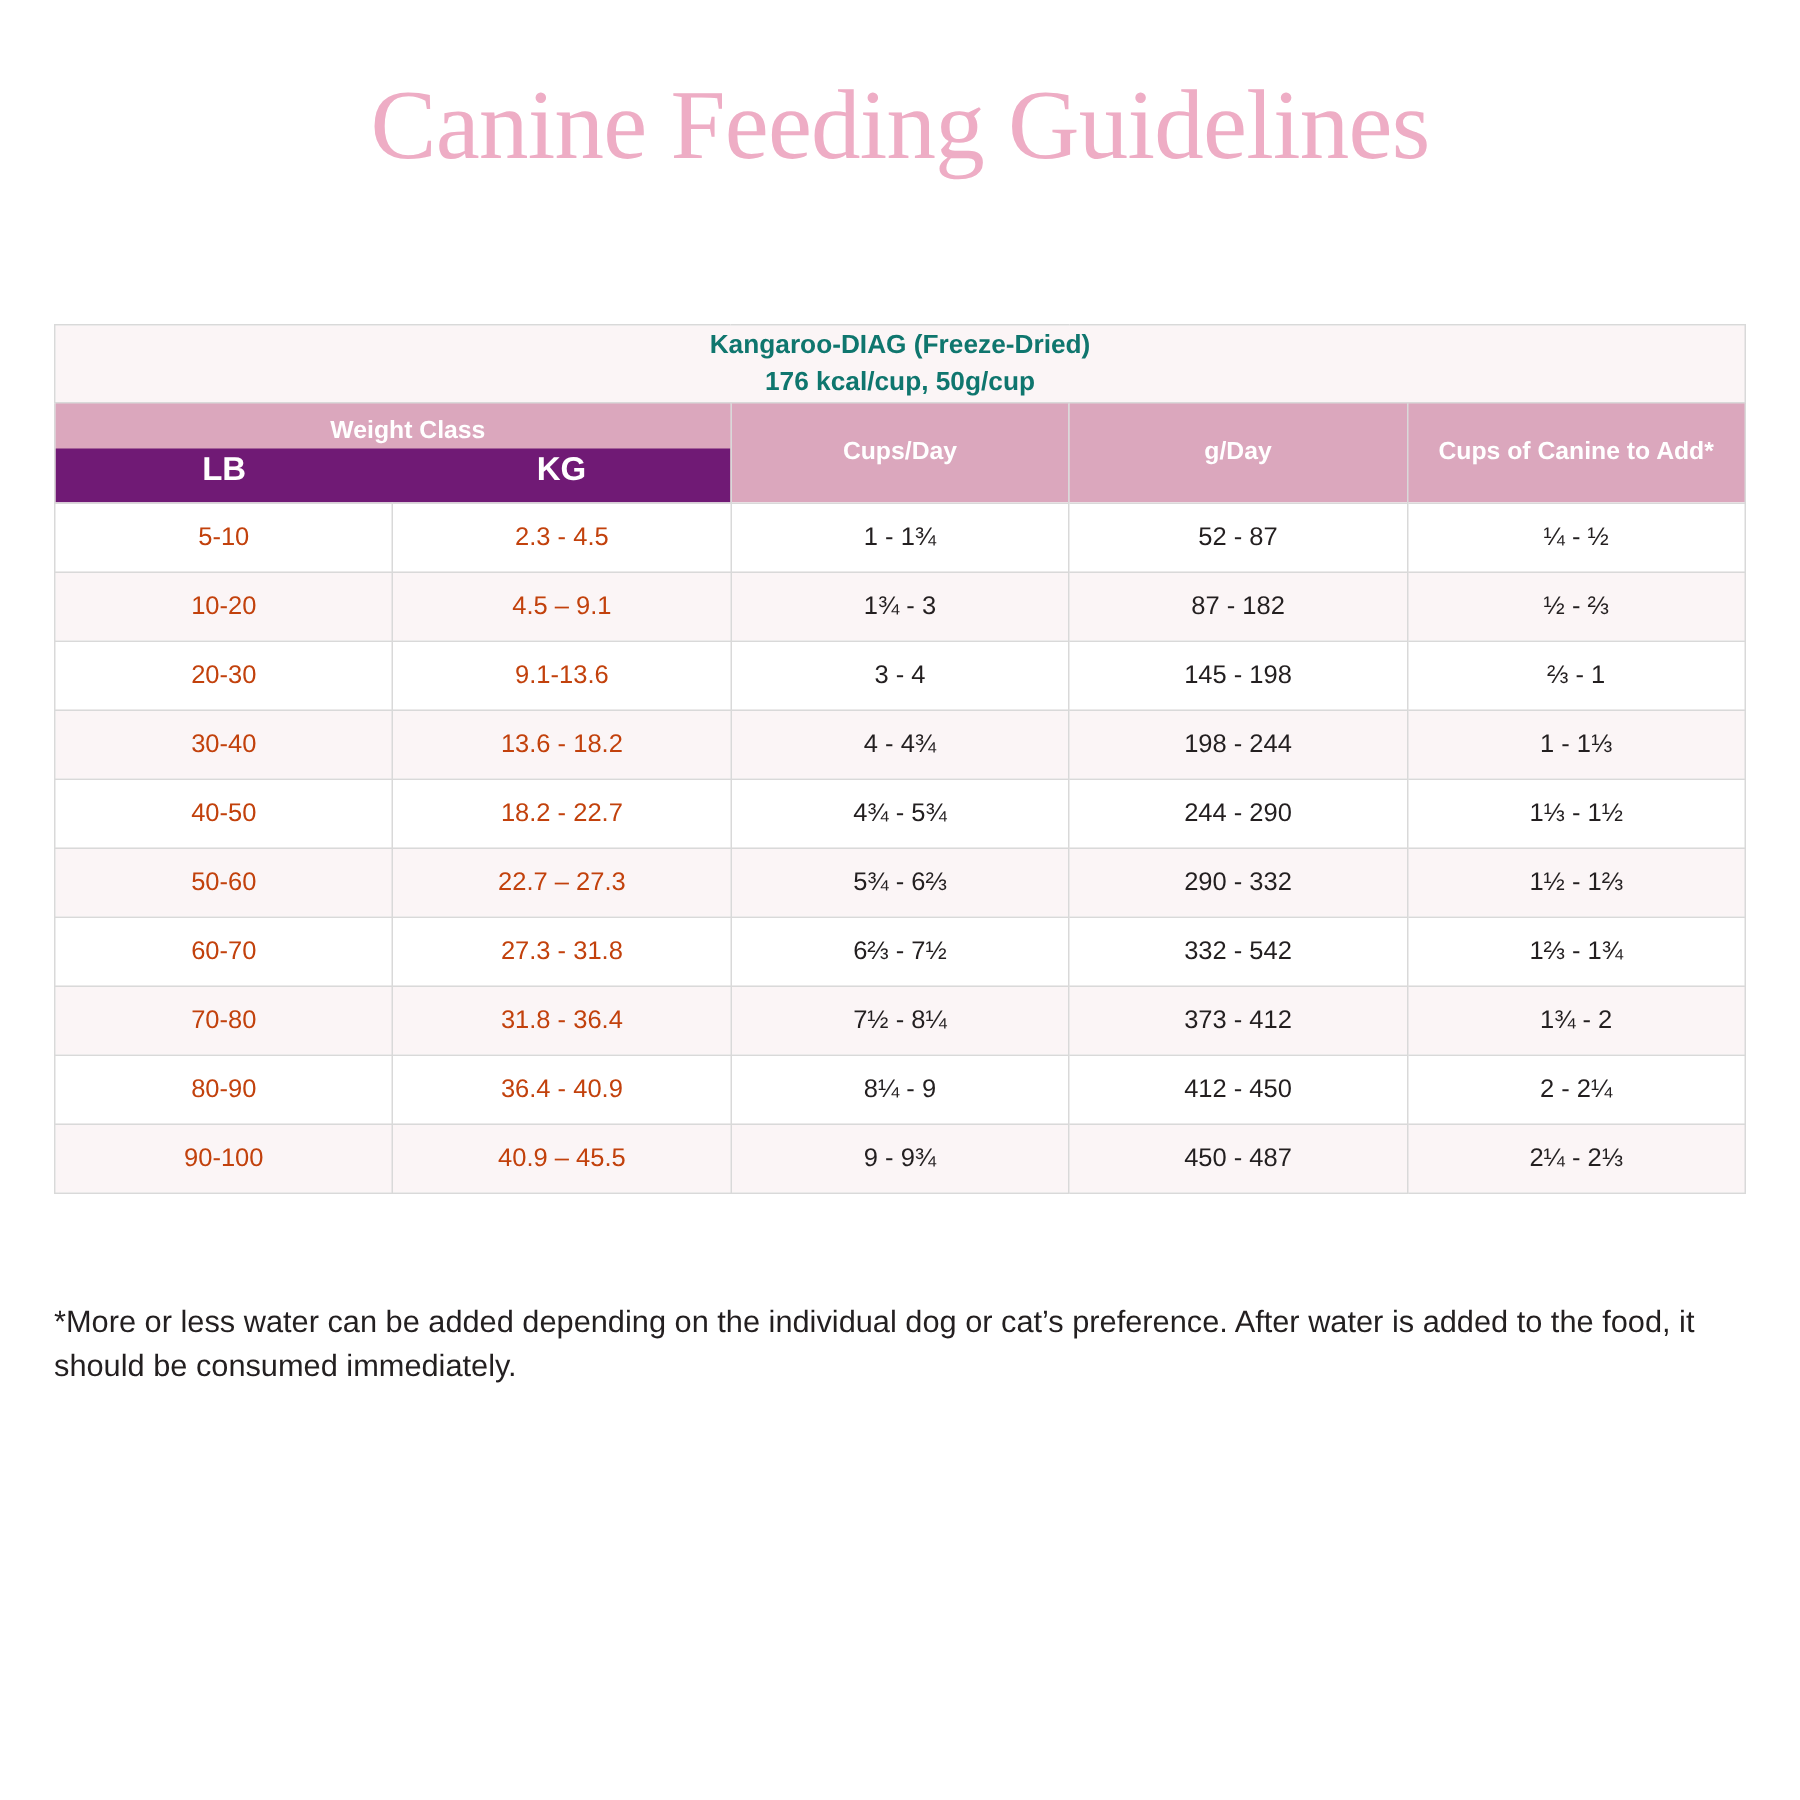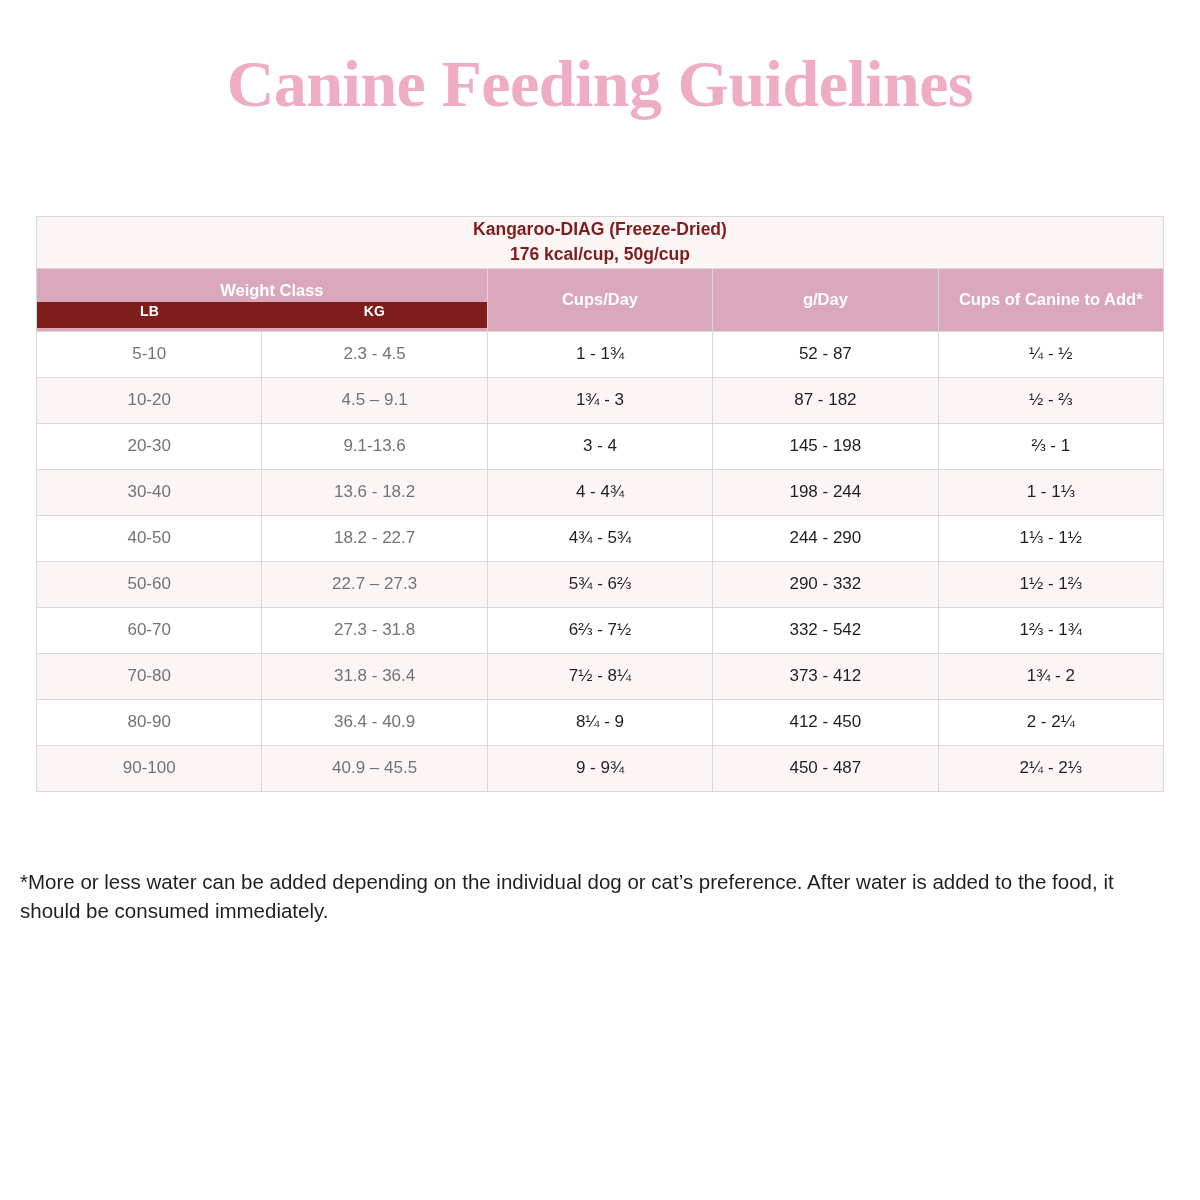--- a/index.html
+++ b/index.html
@@ -22,7 +22,7 @@
   }
   .title {
     font-family: "Liberation Serif", serif;
-    font-weight: bold;
+    font-weight: normal;
     font-size: 66px;
     color: #eeadc5;
     text-align: center;

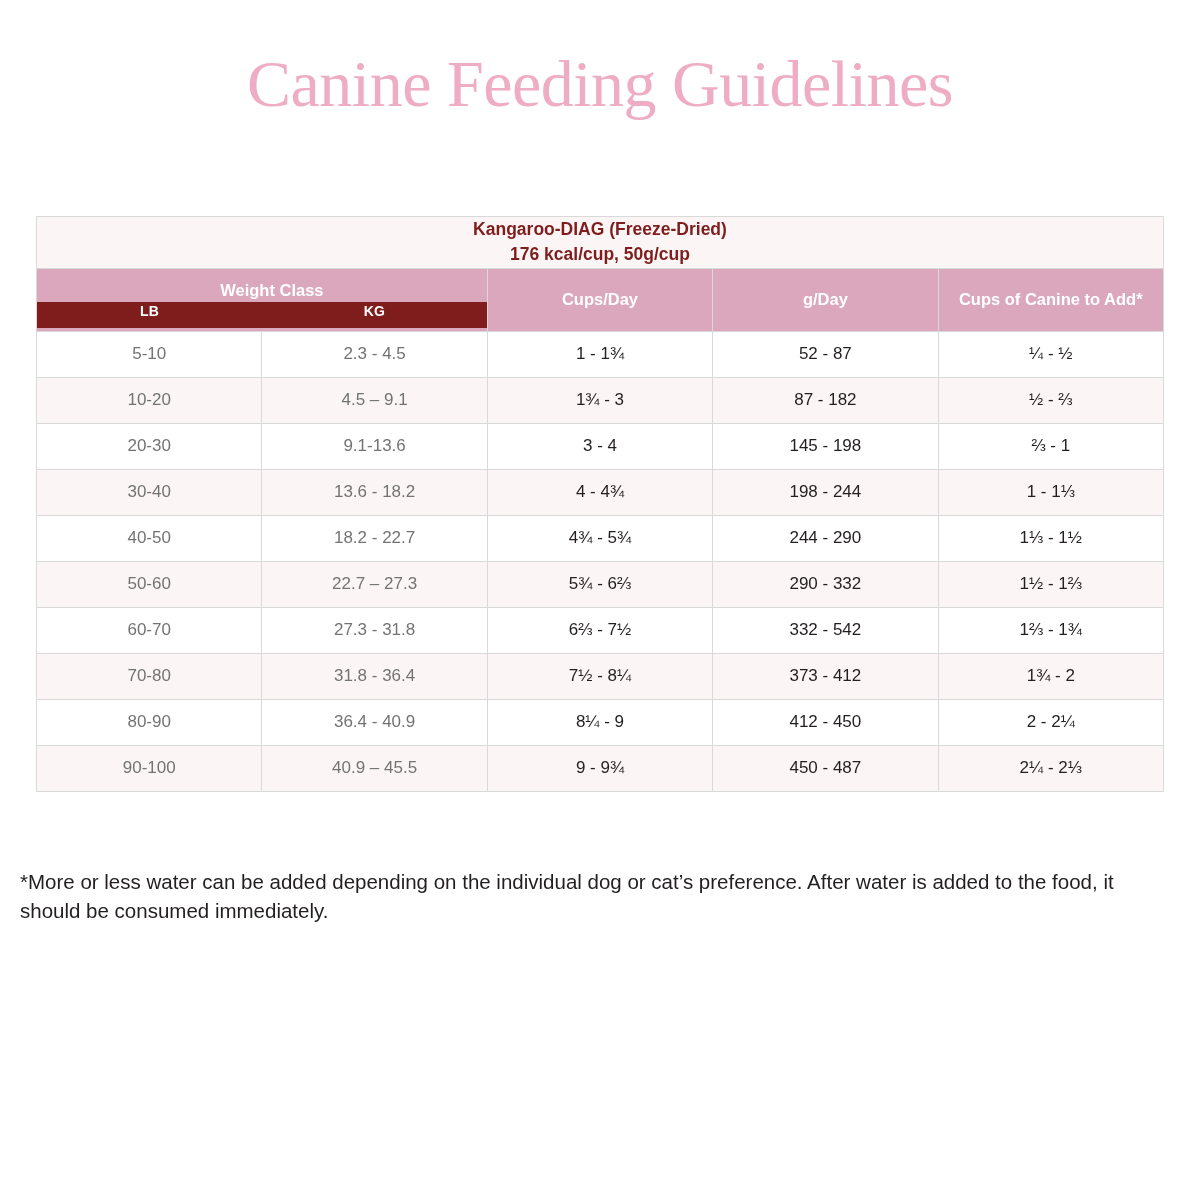--- a/index.html
+++ b/index.html
@@ -52,7 +52,7 @@
     text-align: center;
     font-size: 17.5px;
     font-weight: bold;
-    color: #7f1d1d;
+    color: #0f766e;
     padding: 12px 6px 13px 6px;
     line-height: 1.45;
     border-bottom: 1px solid #cfcfcf;

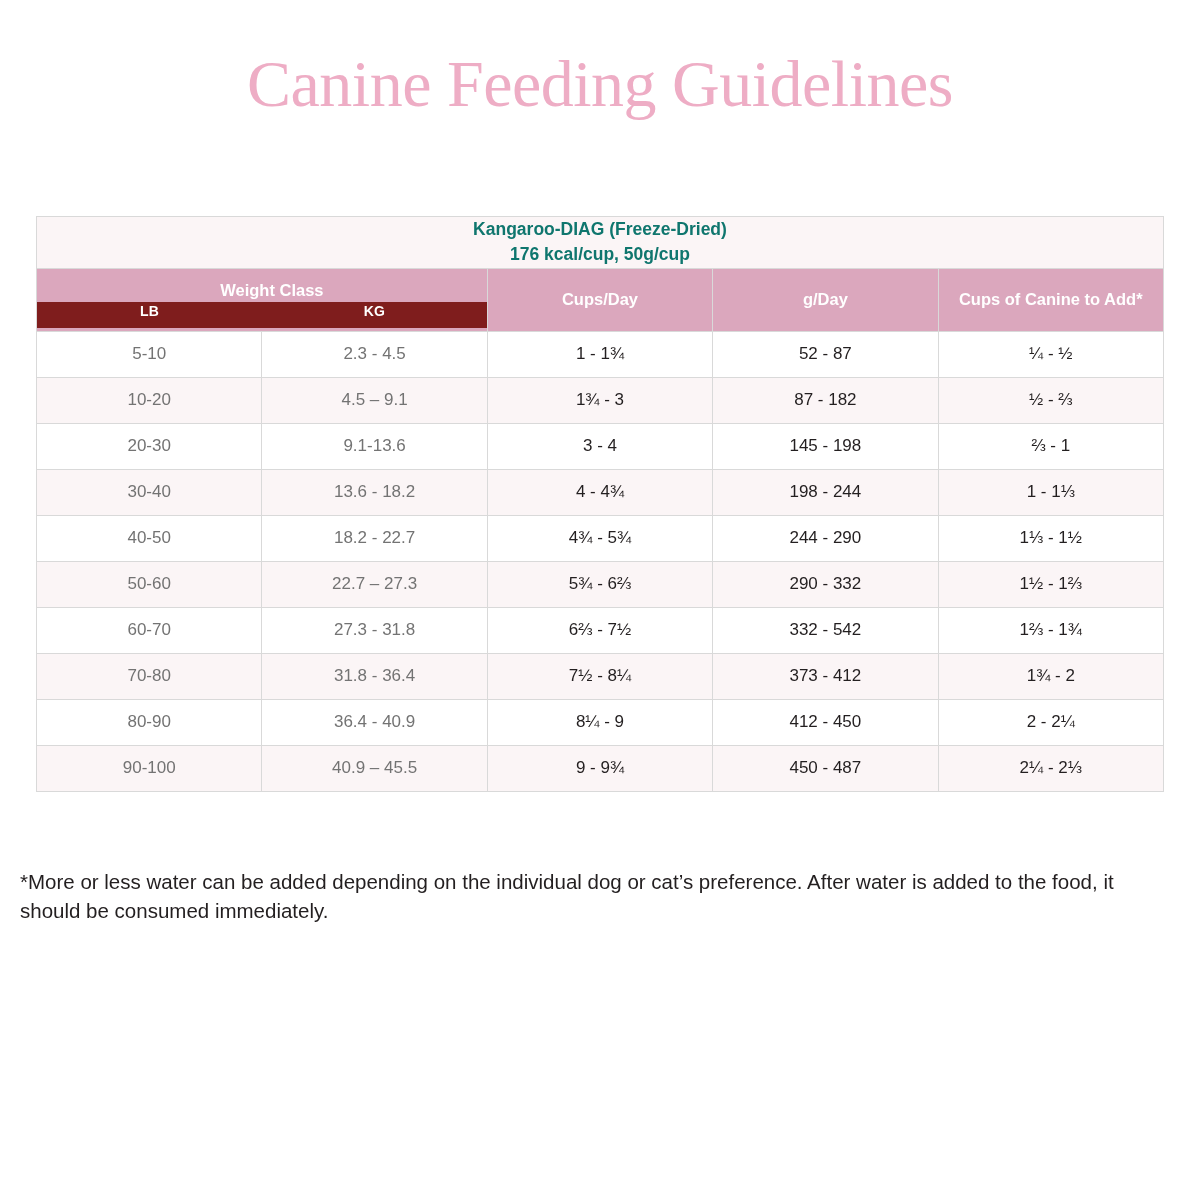--- a/index.html
+++ b/index.html
@@ -78,10 +78,10 @@
     padding-left: 20px;
   }
   .hdr-sub {
-    background: #7f1d1d;
+    background: #701a75;
     color: #ffffff;
     font-weight: bold;
-    font-size: 14px;
+    font-size: 22px;
     text-align: center;
     padding-bottom: 9px;
     padding-top: 1px;

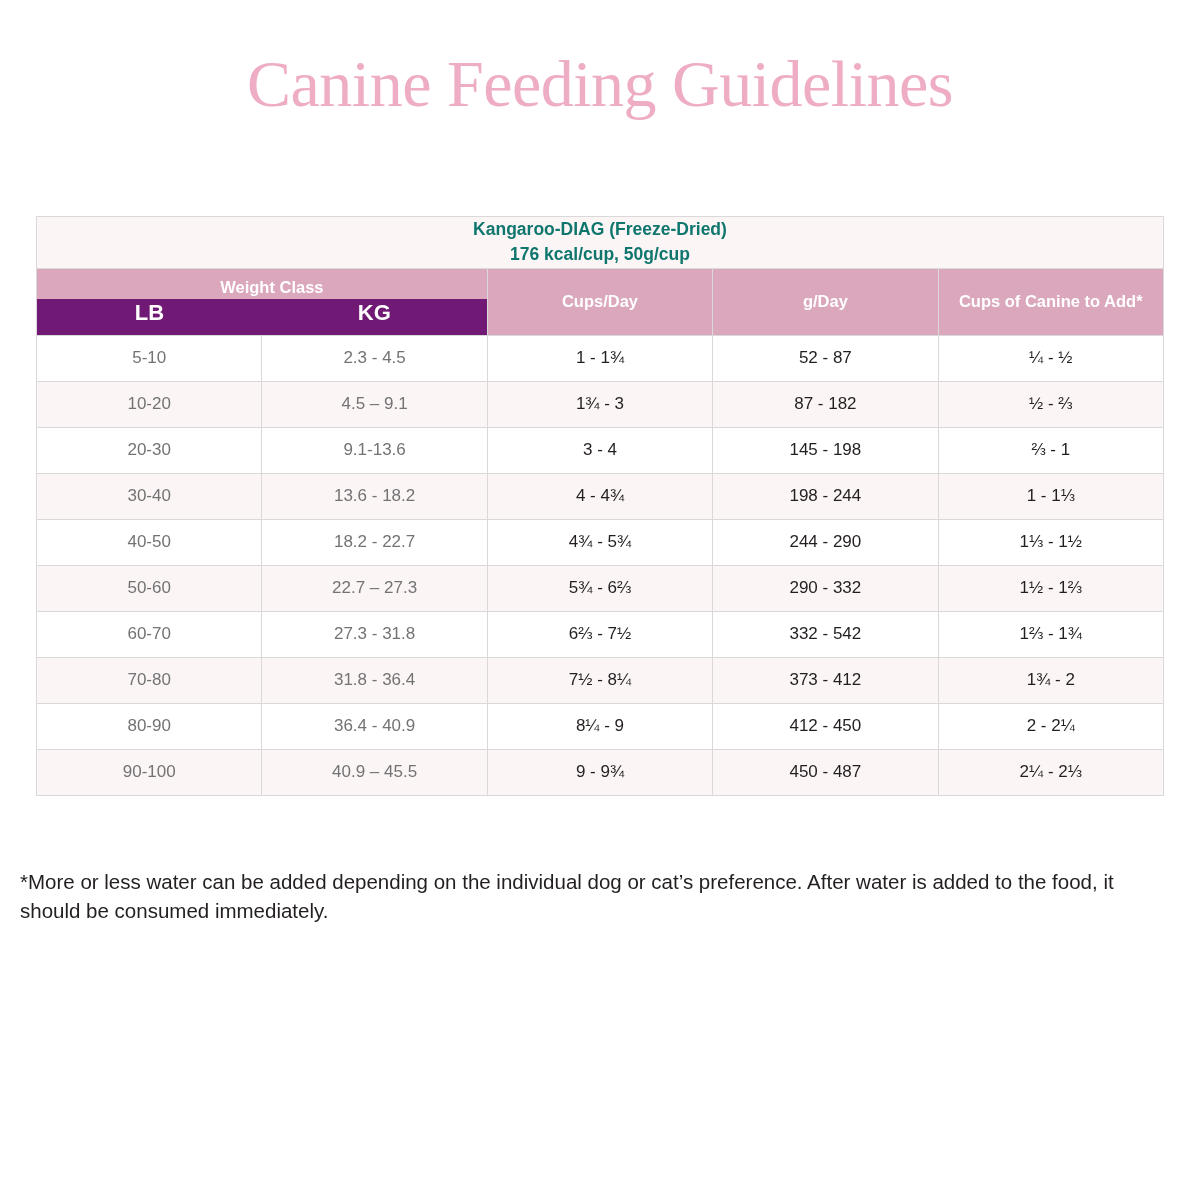--- a/index.html
+++ b/index.html
@@ -105,7 +105,7 @@
   }
   tbody td.plain {
     font-weight: normal;
-    color: #737373;
+    color: #c2410c;
   }
   tbody td.bold {
     font-weight: normal;

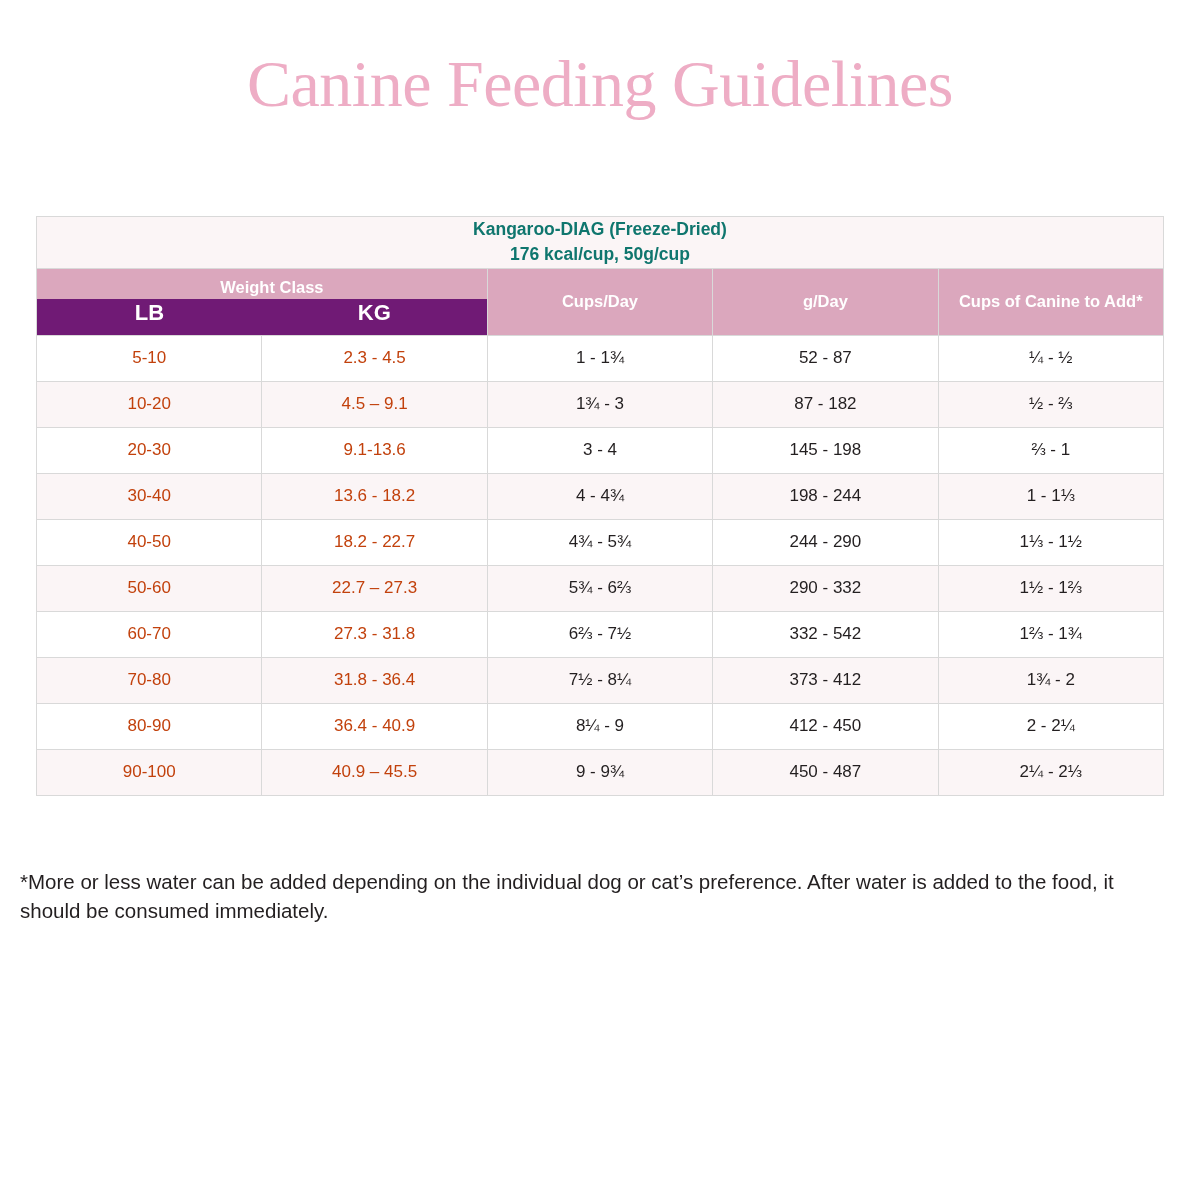--- a/index.html
+++ b/index.html
@@ -113,7 +113,7 @@
   }
   .footnote {
     position: absolute;
-    left: 20px;
+    left: 36px;
     top: 846px;
     width: 1105px;
     font-size: 20.5px;

